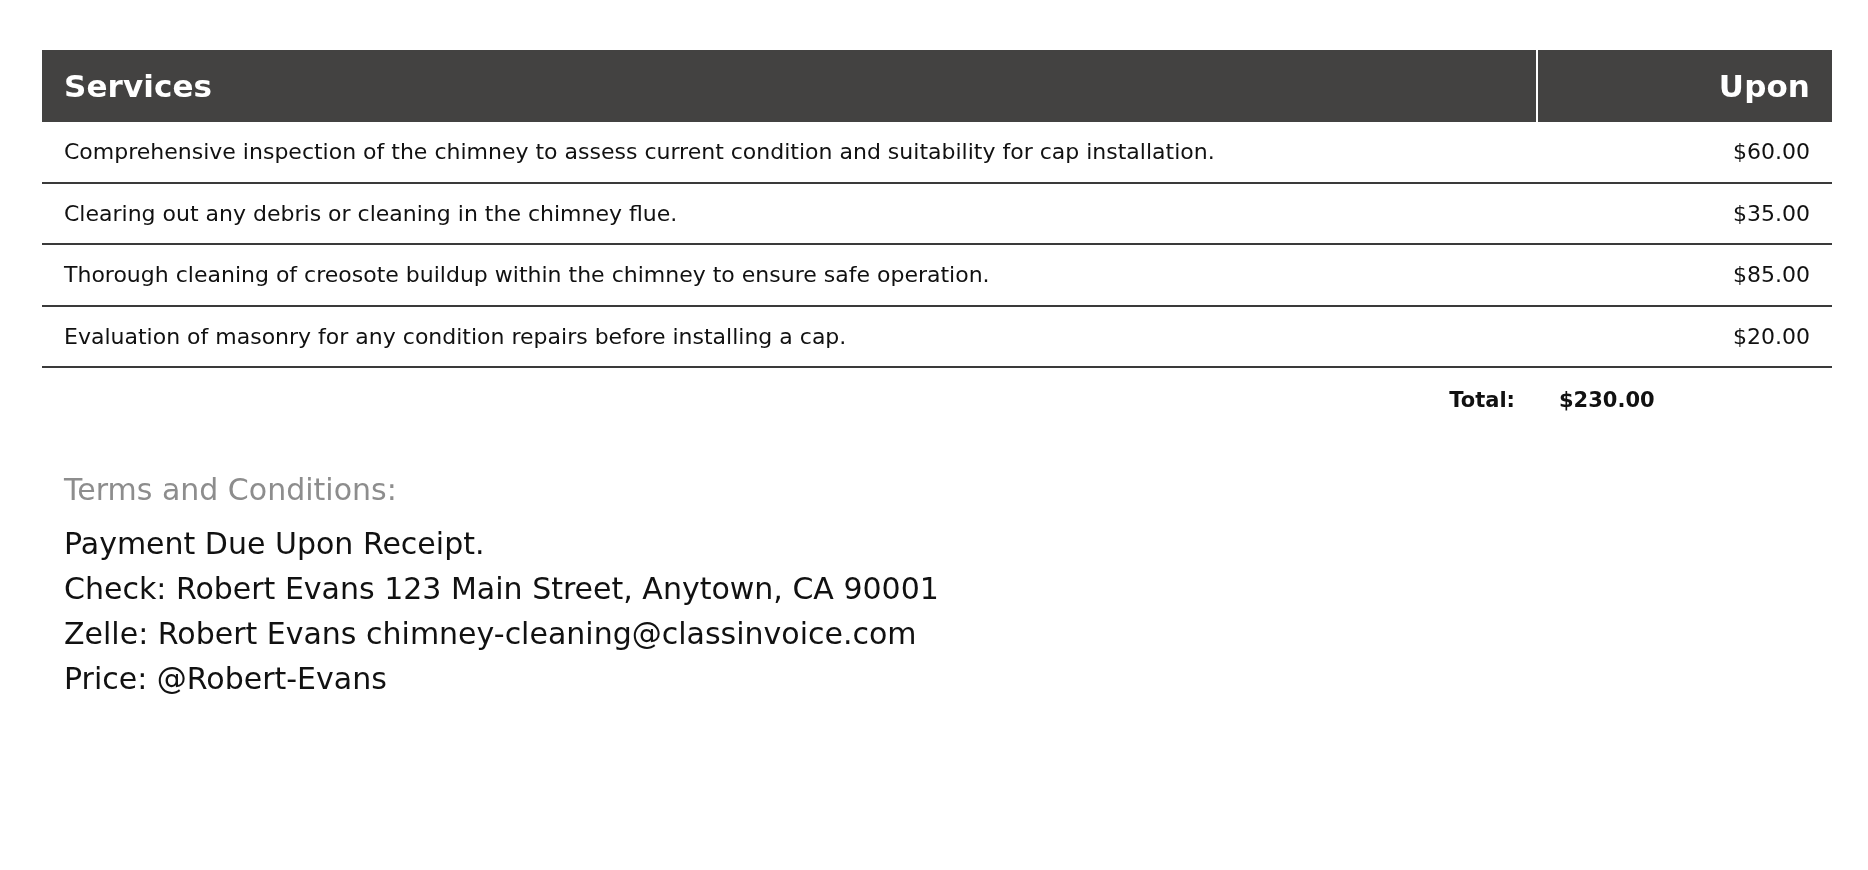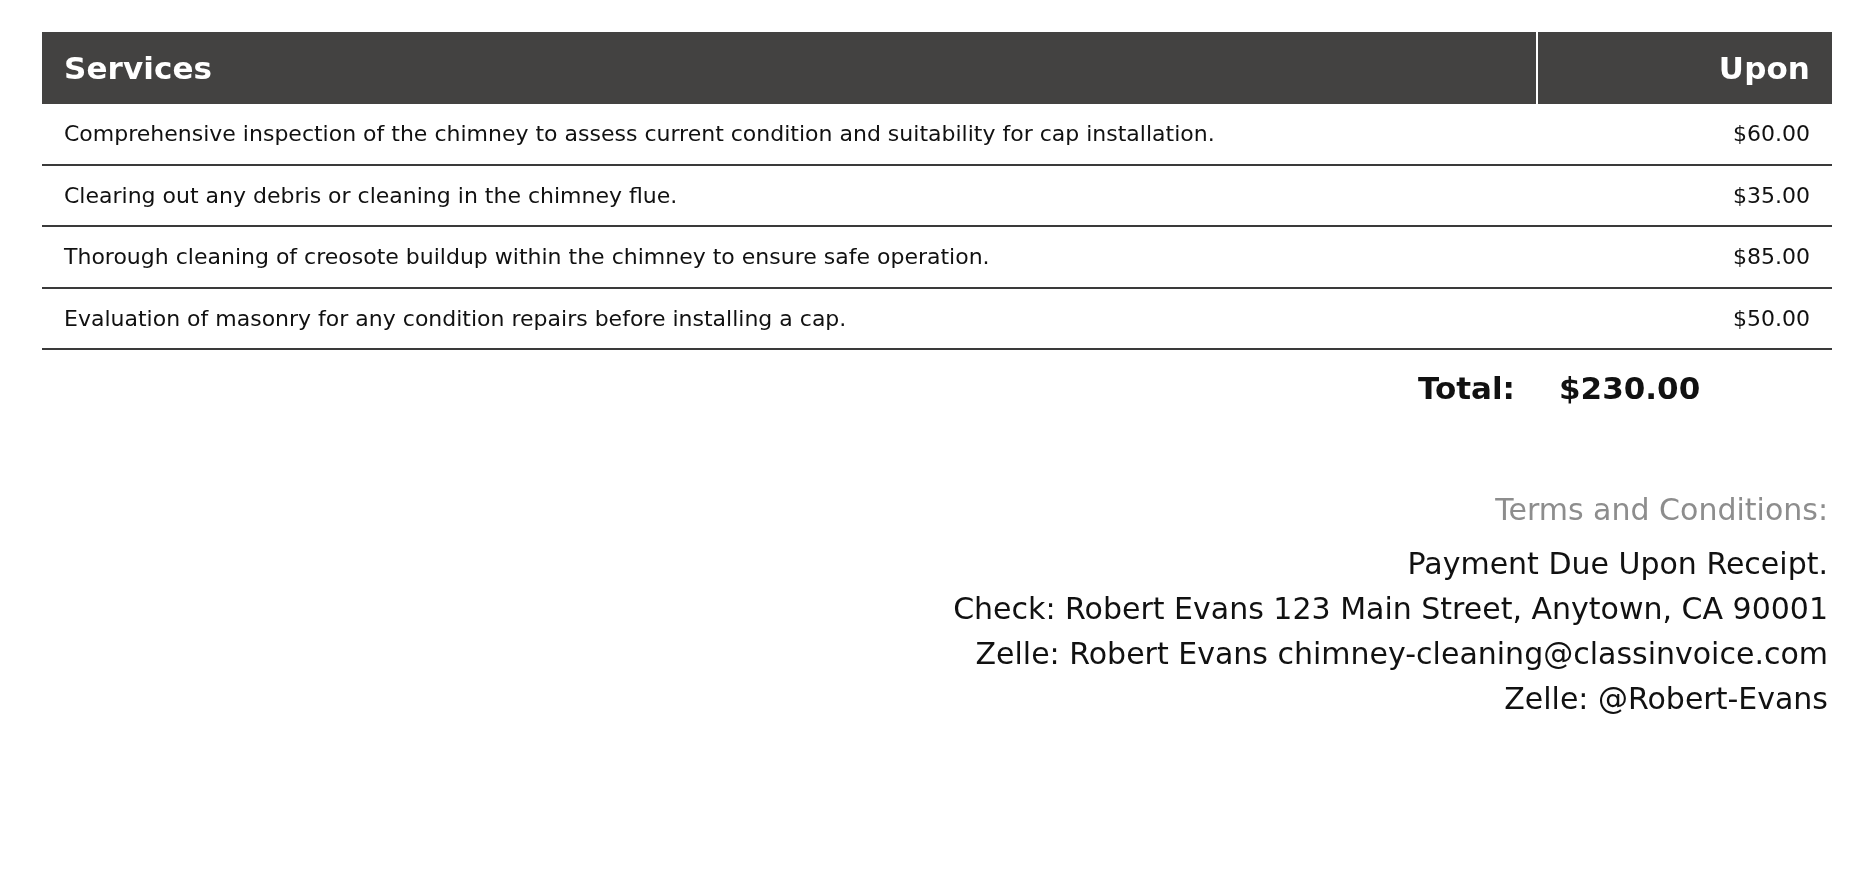--- a/index.html
+++ b/index.html
@@ -19,7 +19,7 @@
     width: 1868px;
     height: 786px;
     box-sizing: border-box;
-    padding: 32px 40px 0 40px;
+    padding: 50px 40px 0 40px;
   }
 
   

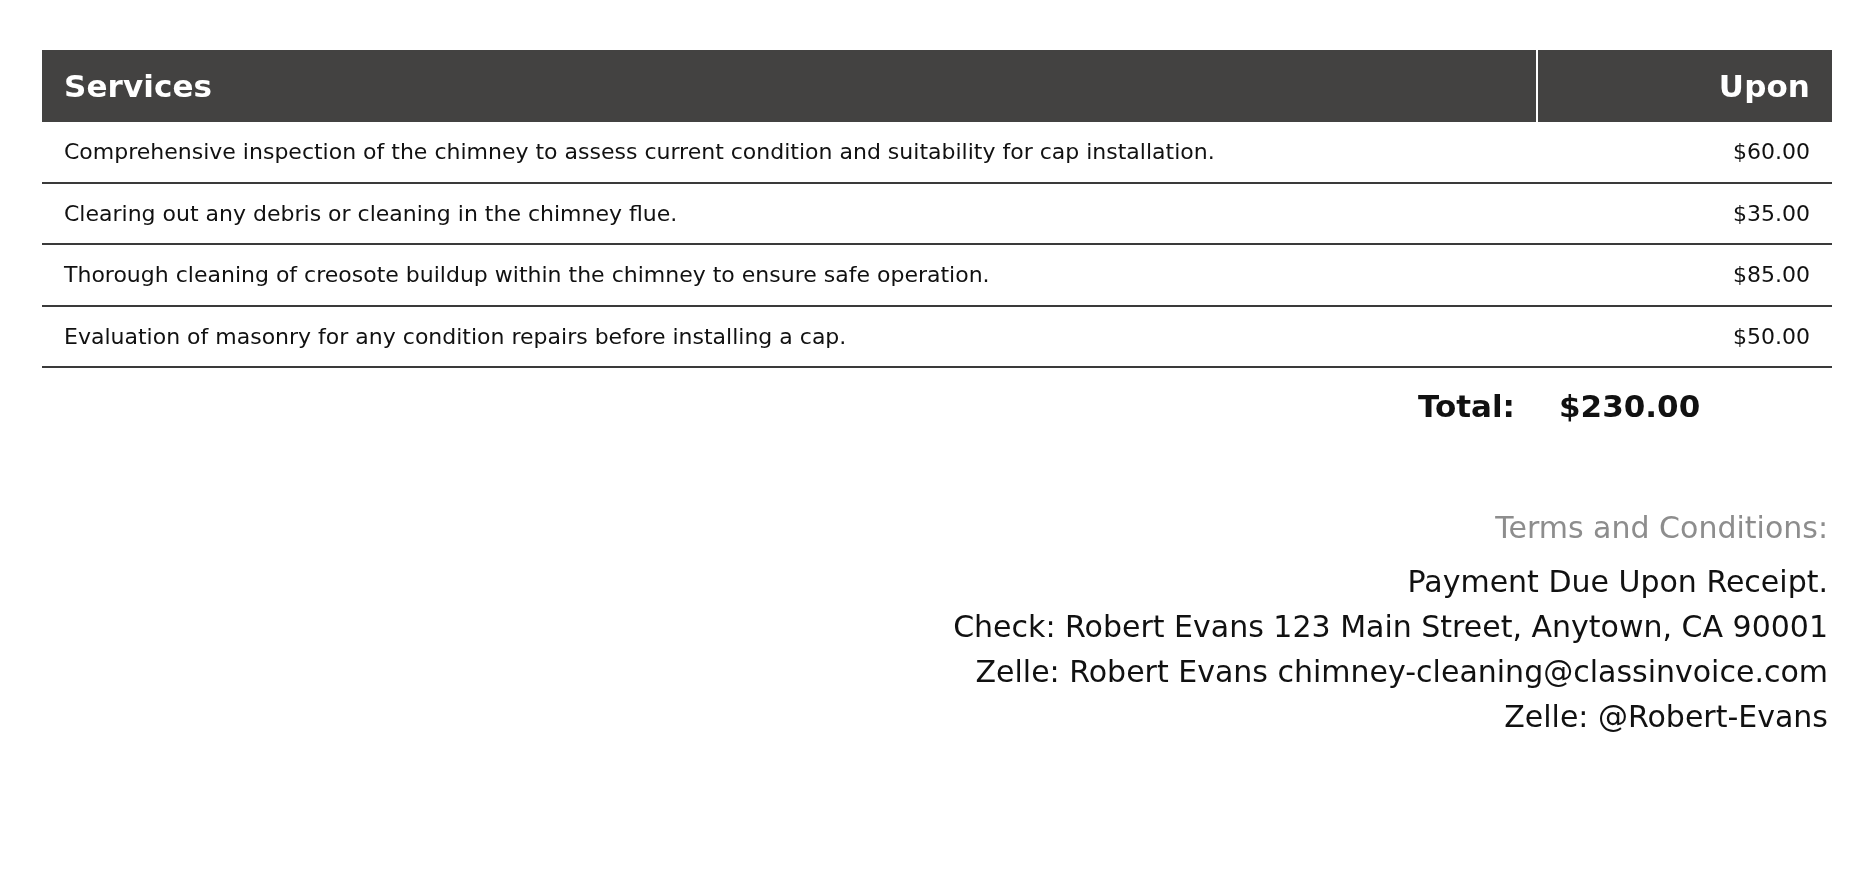--- a/index.html
+++ b/index.html
@@ -119,7 +119,7 @@
       </tr>
       <tr>
         <td class="service-cell">Evaluation of masonry for any condition repairs before installing a cap.</td>
-        <td class="price-cell">$50.00</td>
+        <td class="price-cell">$20.00</td>
       </tr>
     </tbody>
     <tfoot>

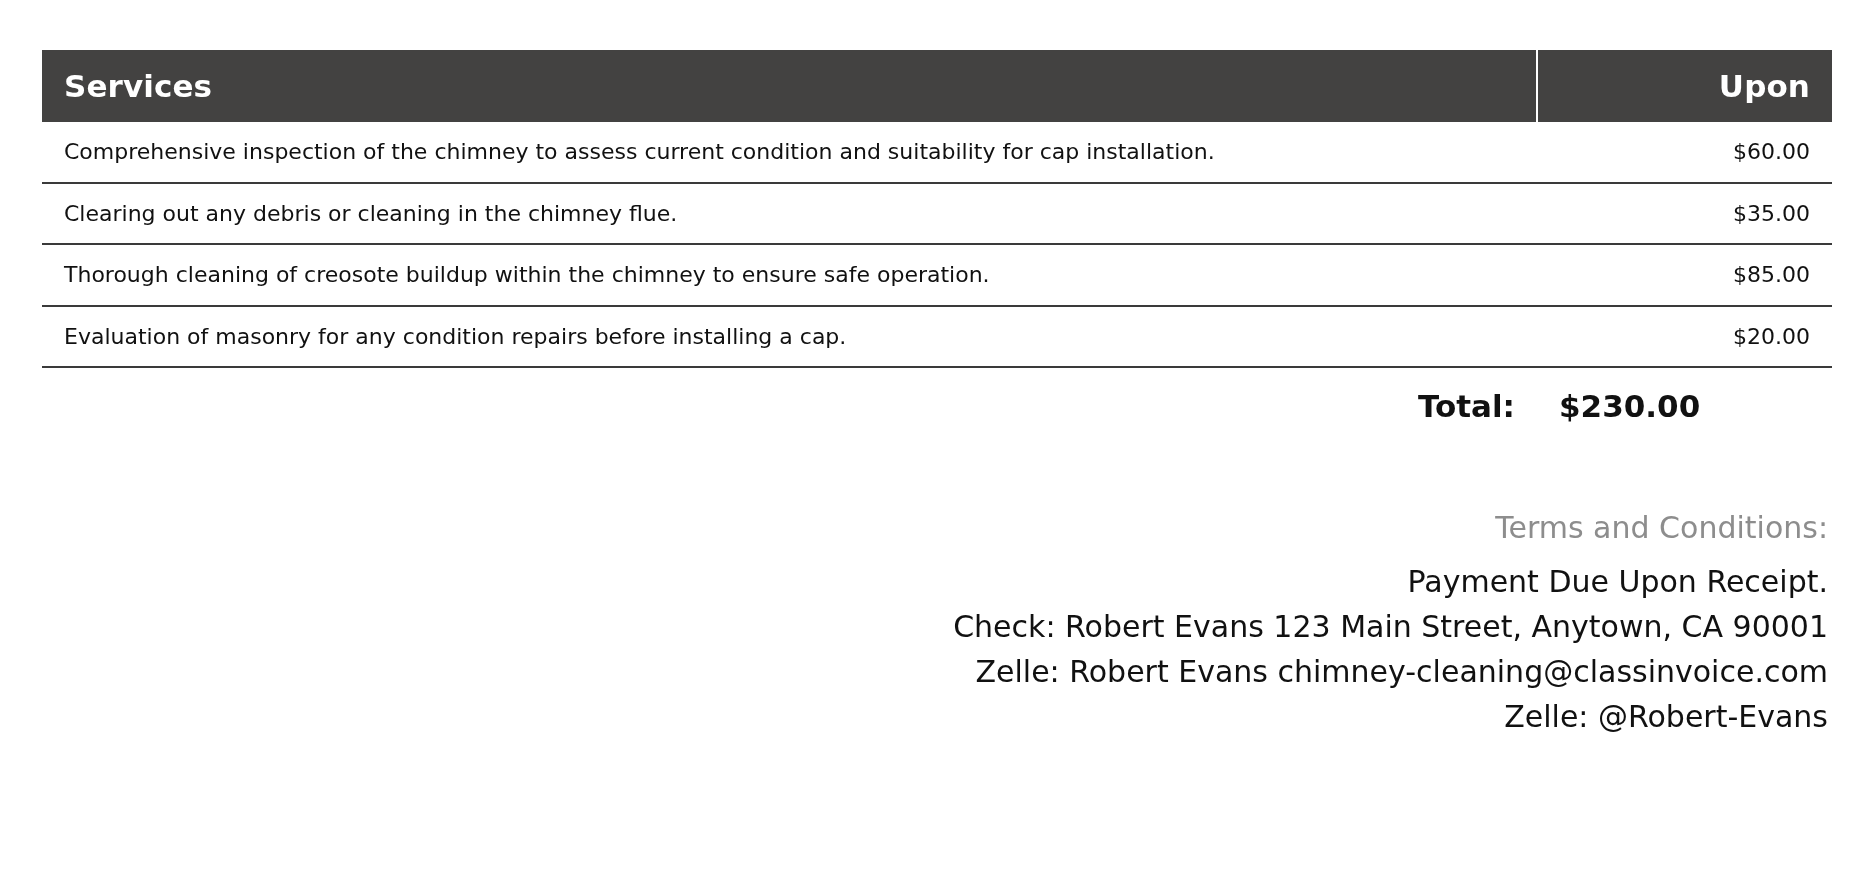--- a/index.html
+++ b/index.html
@@ -62,7 +62,7 @@
     vertical-align: bottom;
   }
   .services-table tfoot td {
-    font-size: 31px;
+    font-size: 21px;
     font-weight: bold;
     padding: 20px 22px 6px 22px;
     border: none;

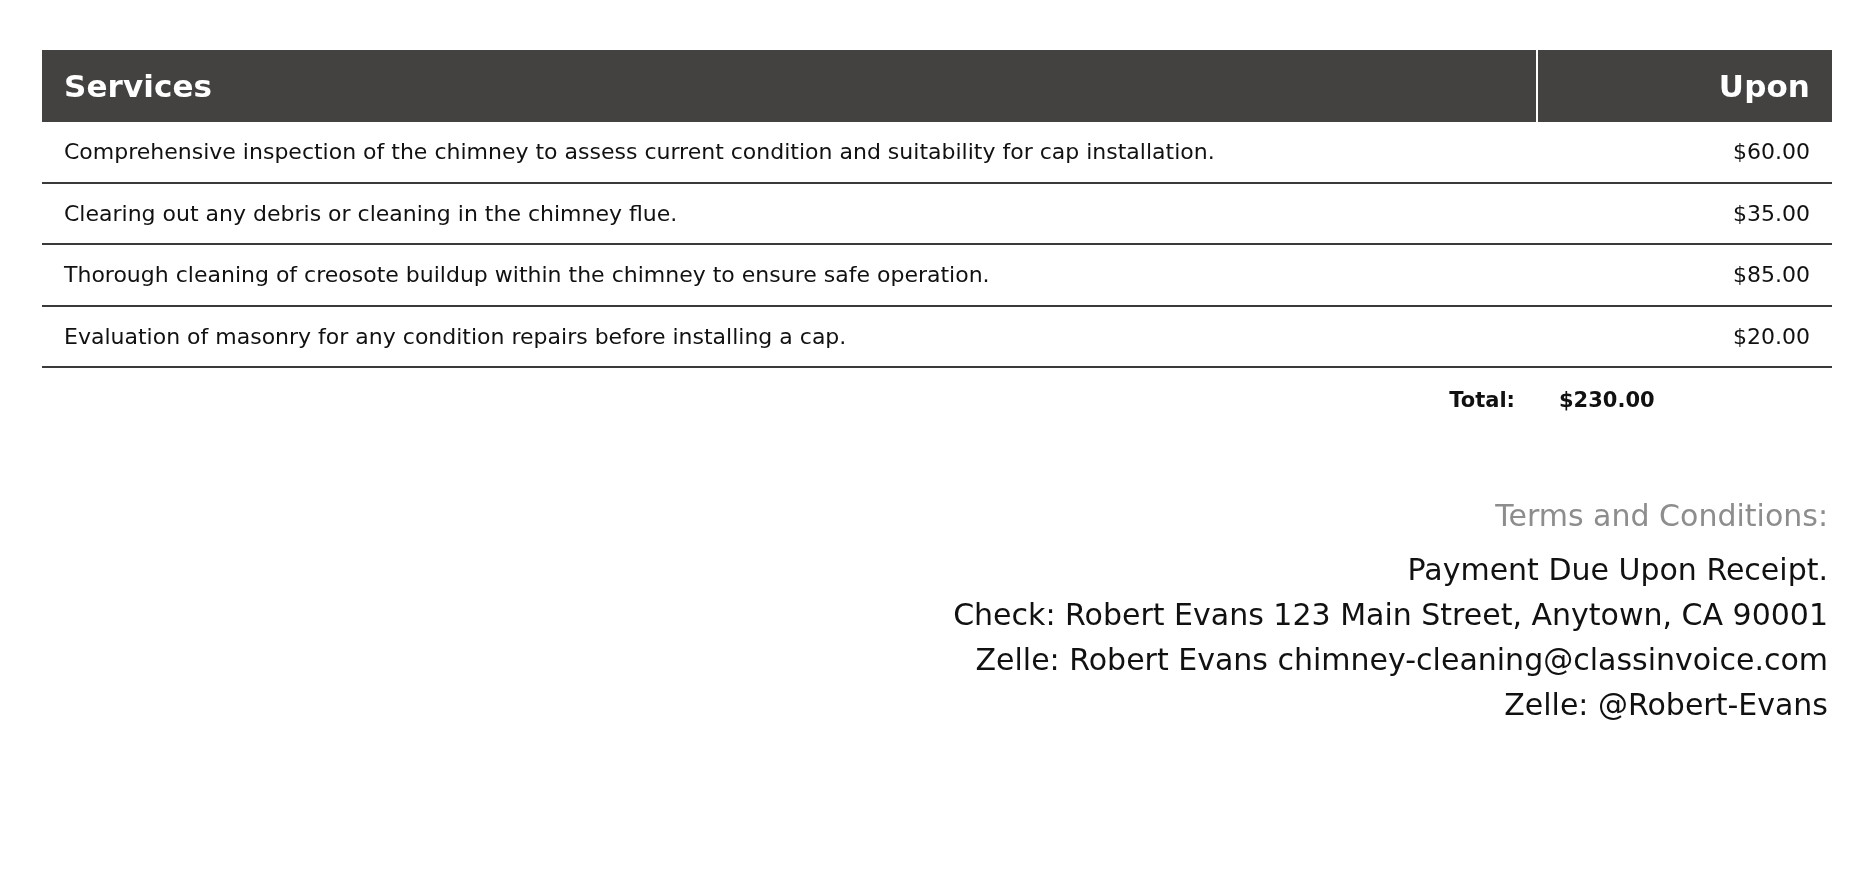--- a/index.html
+++ b/index.html
@@ -77,9 +77,8 @@
 
   
   .terms {
-    margin-top: 80px;
+    margin-top: 54px;
     margin-left: 24px;
-    text-align: right;
   }
   .terms-title {
     font-size: 30px;

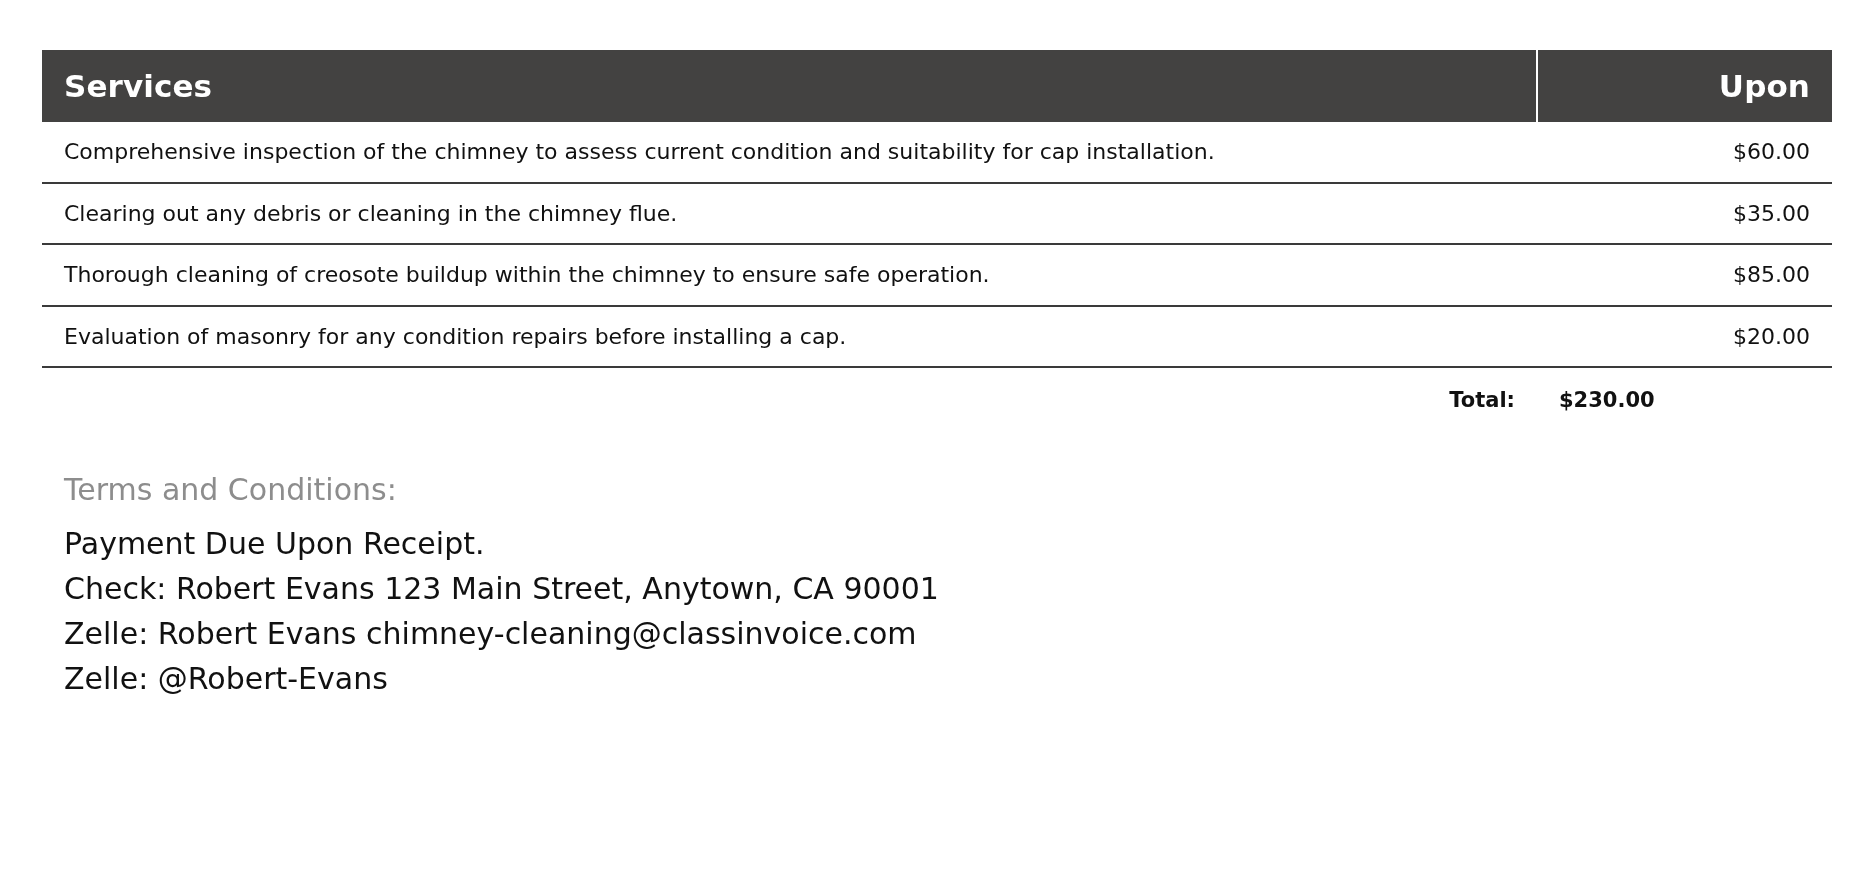--- a/index.html
+++ b/index.html
@@ -134,7 +134,7 @@
     <div class="terms-line">Payment Due Upon Receipt.</div>
     <div class="terms-line">Check: Robert Evans 123 Main Street, Anytown, CA 90001</div>
     <div class="terms-line">Zelle: Robert Evans chimney-cleaning@classinvoice.com</div>
-    <div class="terms-line">Zelle: @Robert-Evans</div>
+    <div class="terms-line">Price: @Robert-Evans</div>
   </div>
 
 </div>

